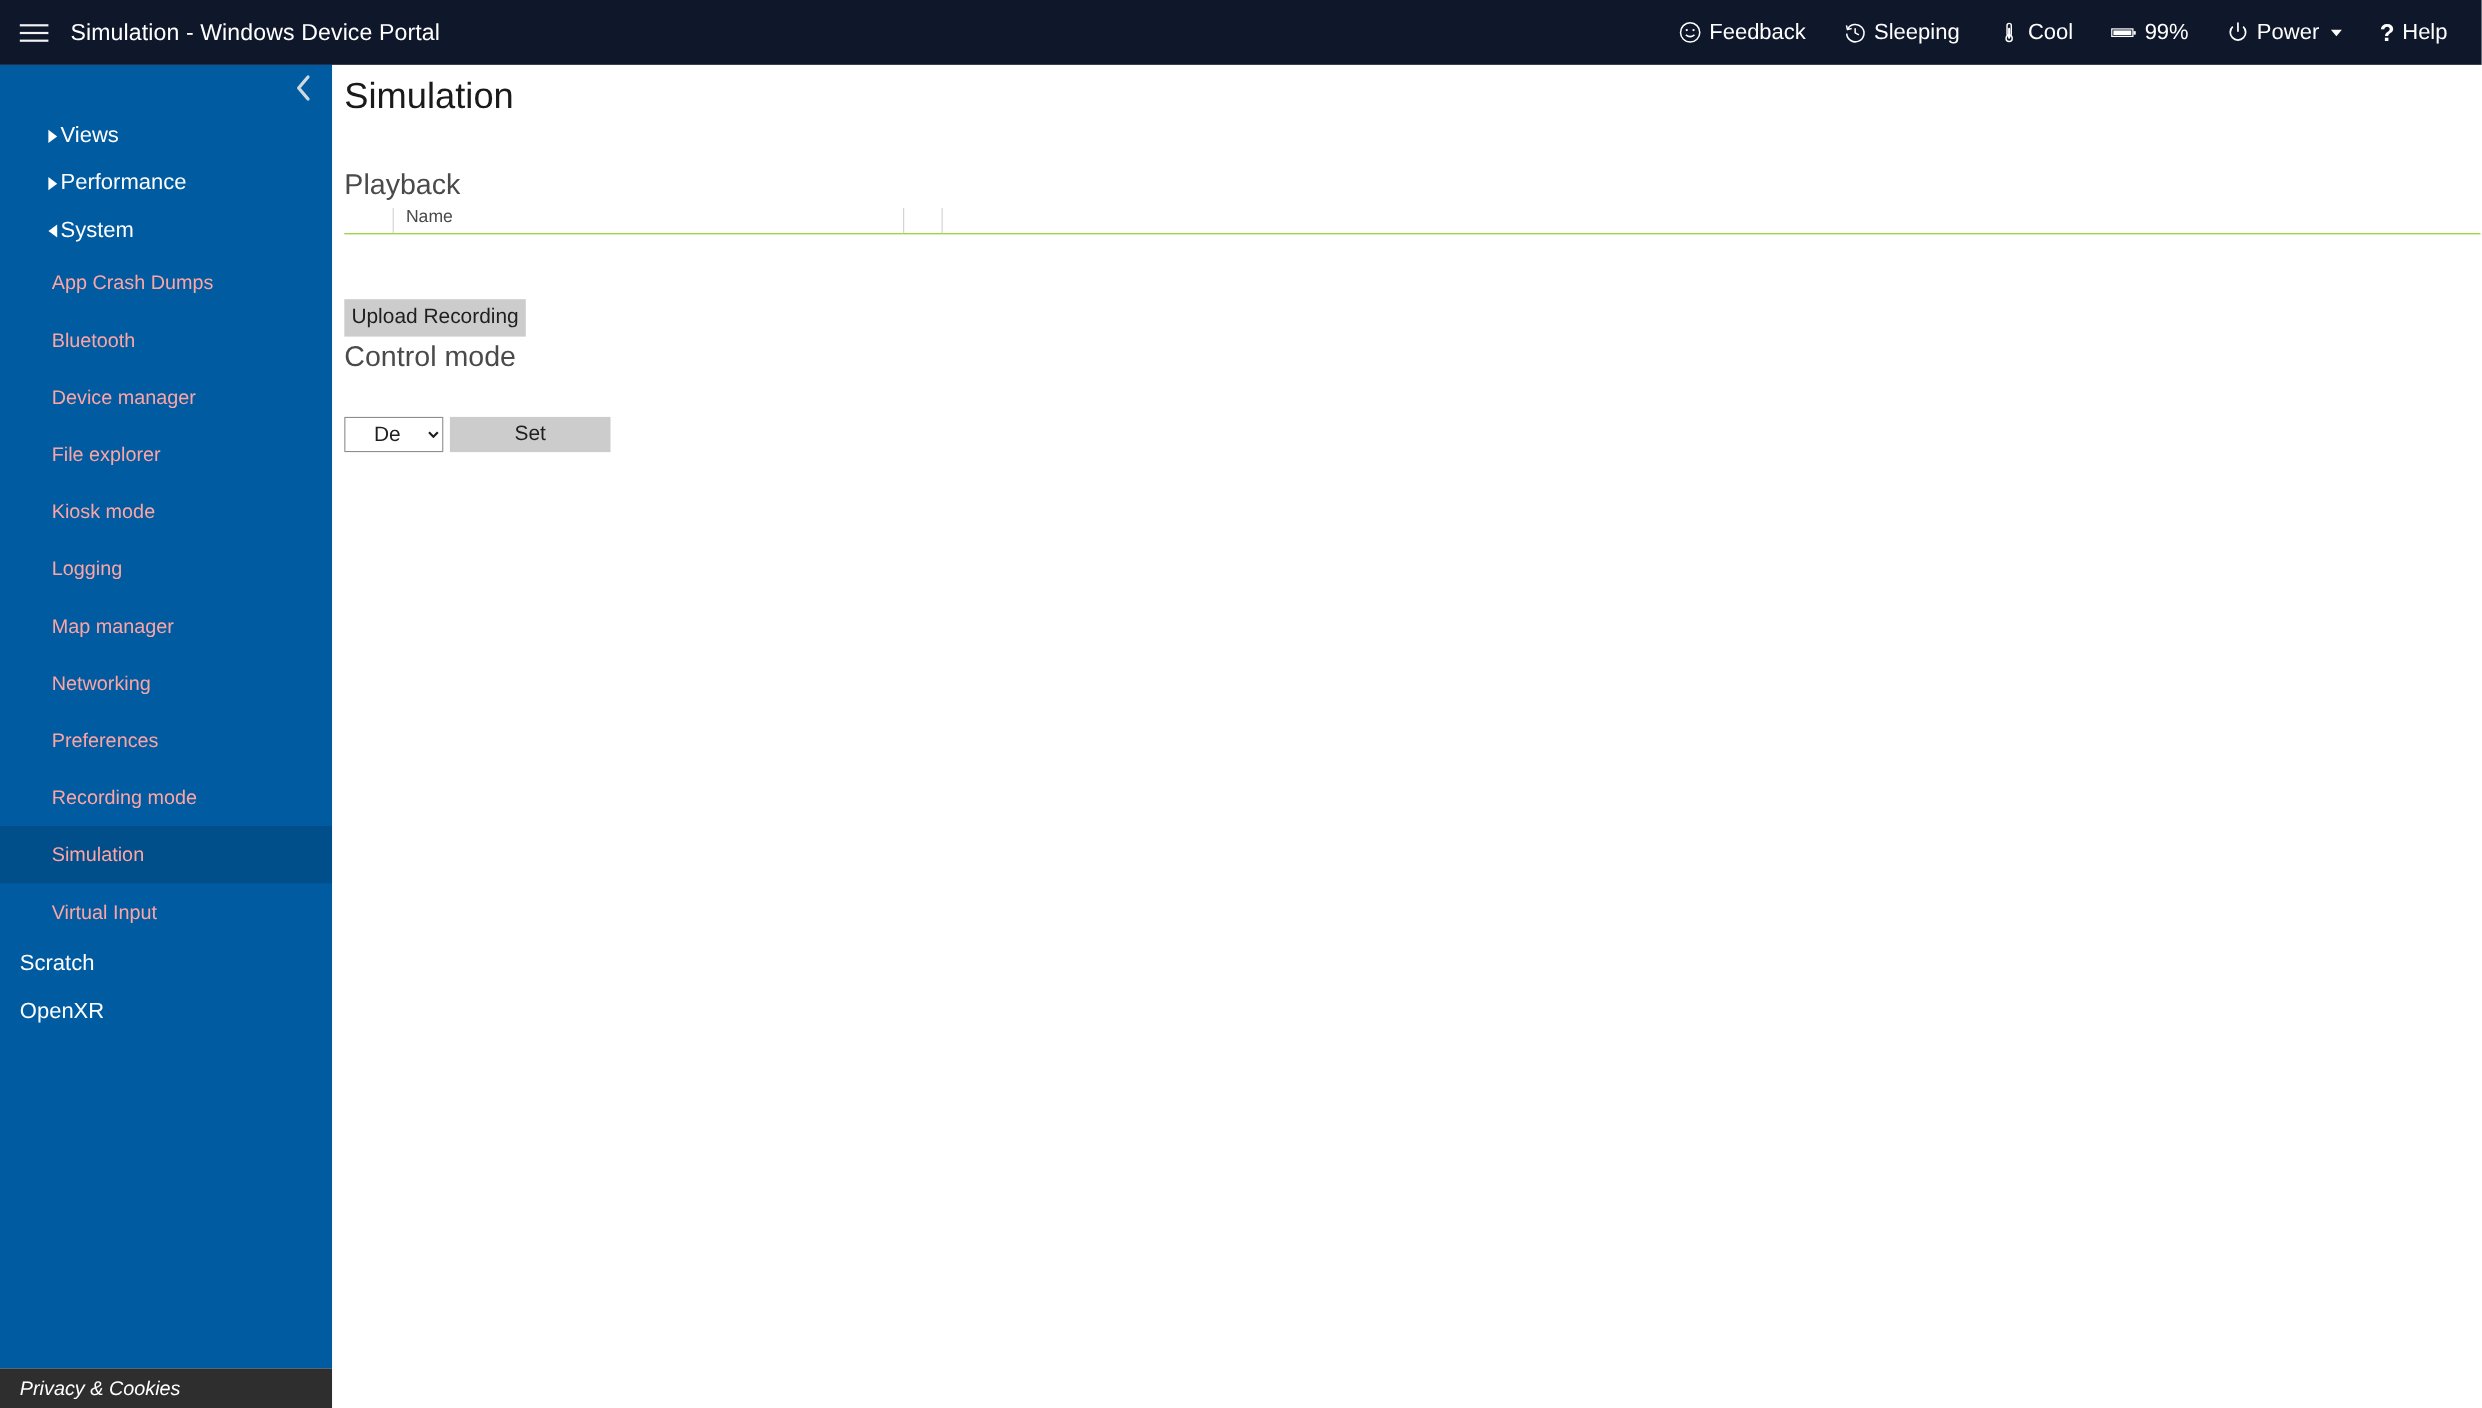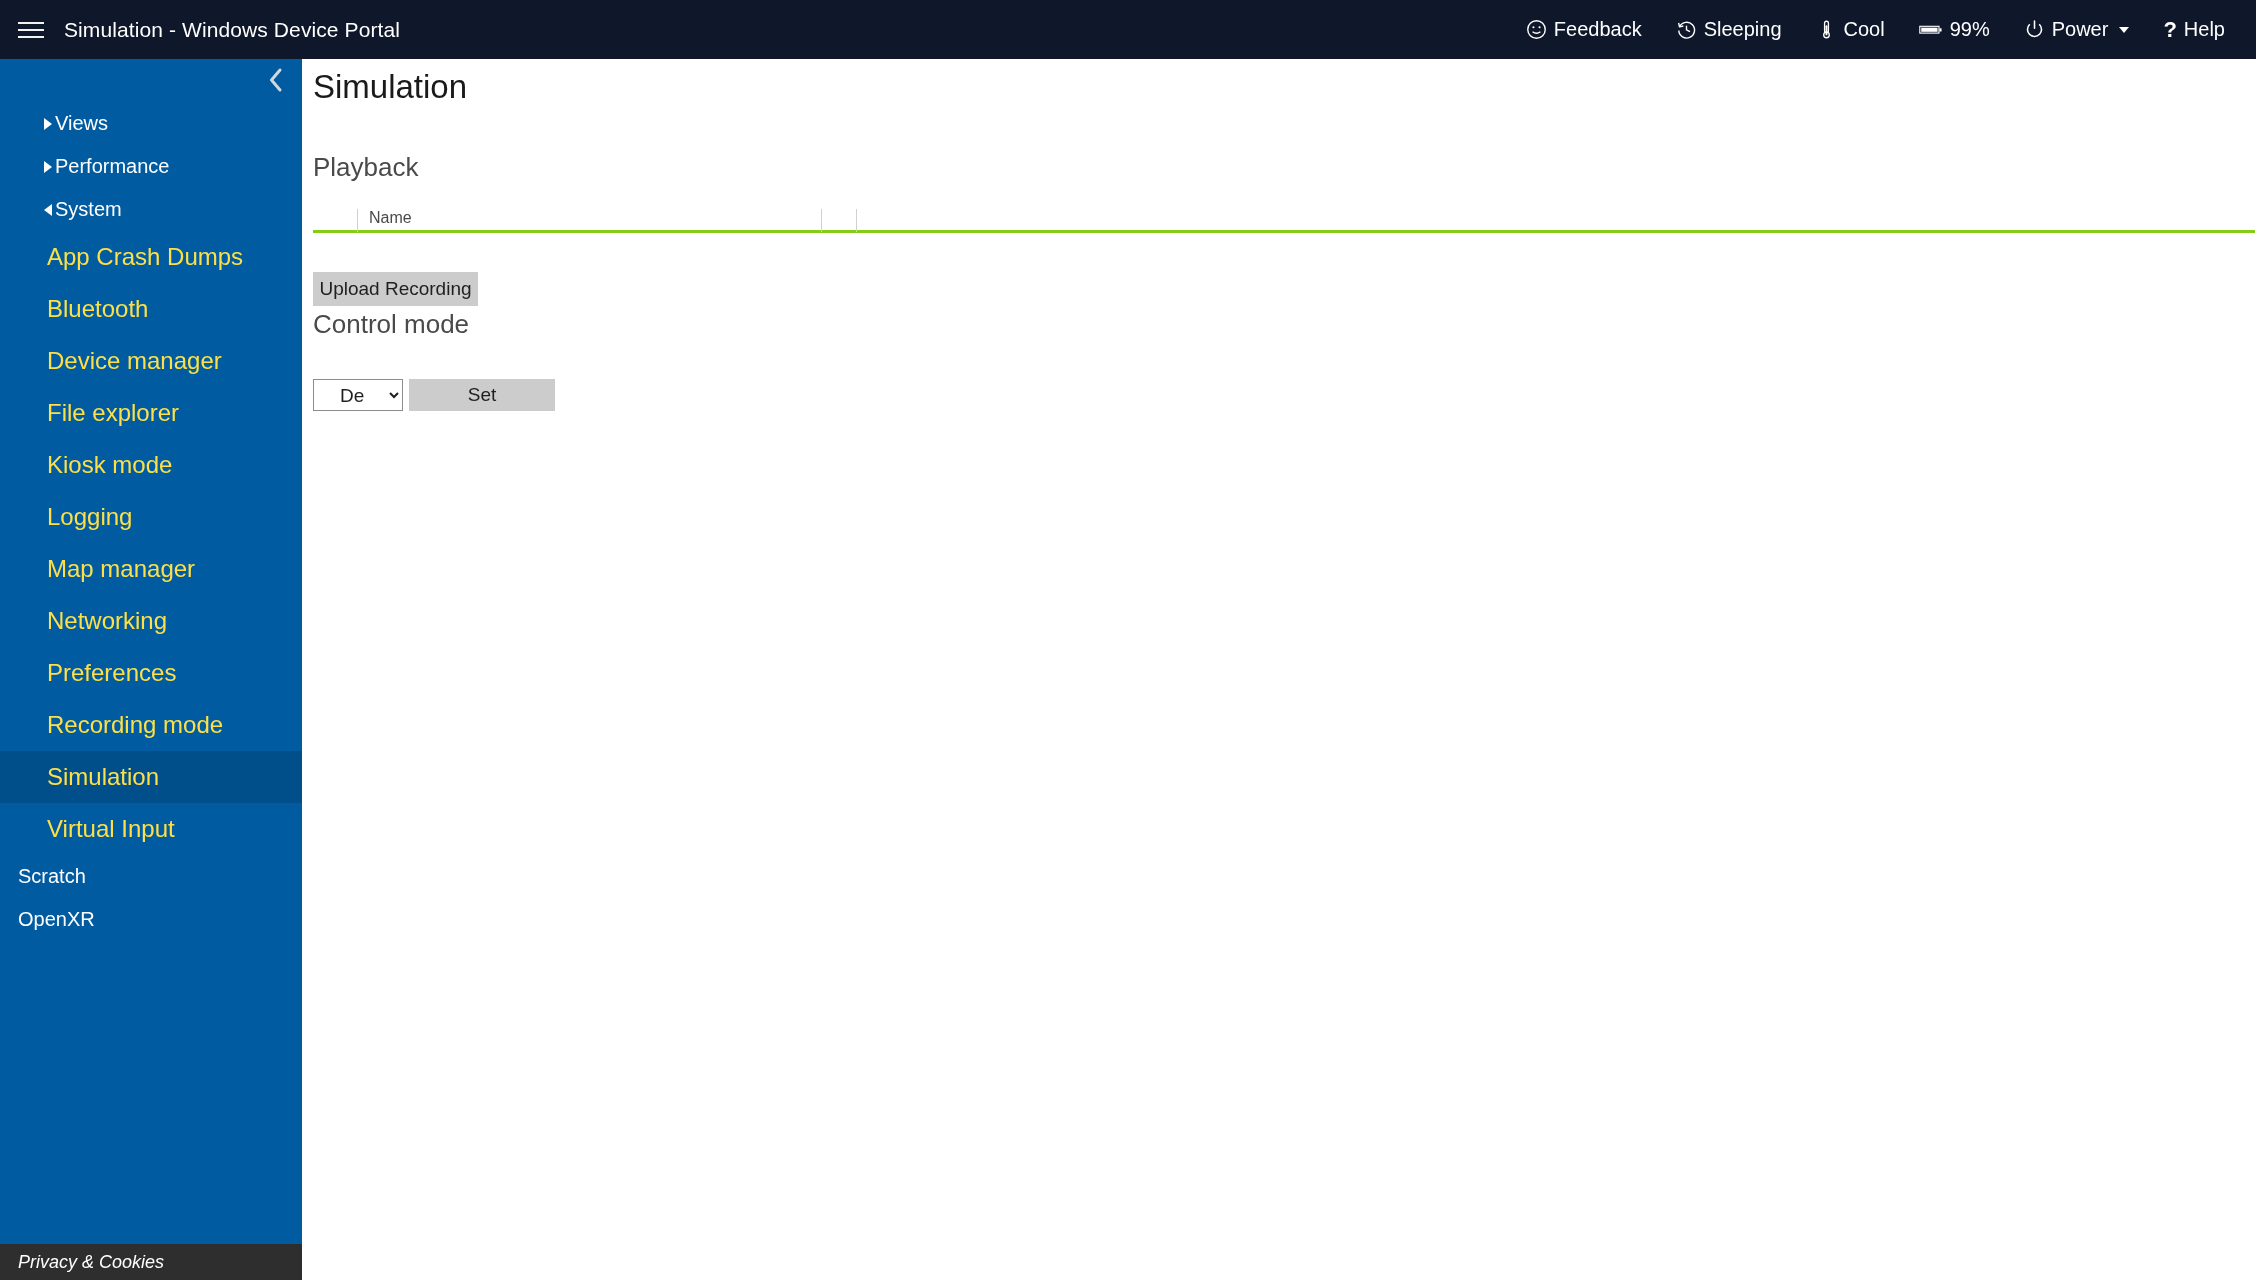--- a/index.html
+++ b/index.html
@@ -135,8 +135,7 @@
   #thead-row {
     position: absolute; left: 0; top: 0;
     width: 100%; height: 27px;
-    border-bottom: 3px solid #84cc16;
-    margin-top: 20px;
+    border-bottom: 1px solid #84cc16;
   }
   .vsep { position: absolute; top: 3px; width: 1px; height: 23px; background: #d0d0d0; }
   #vsep-1 { left: 44px; }

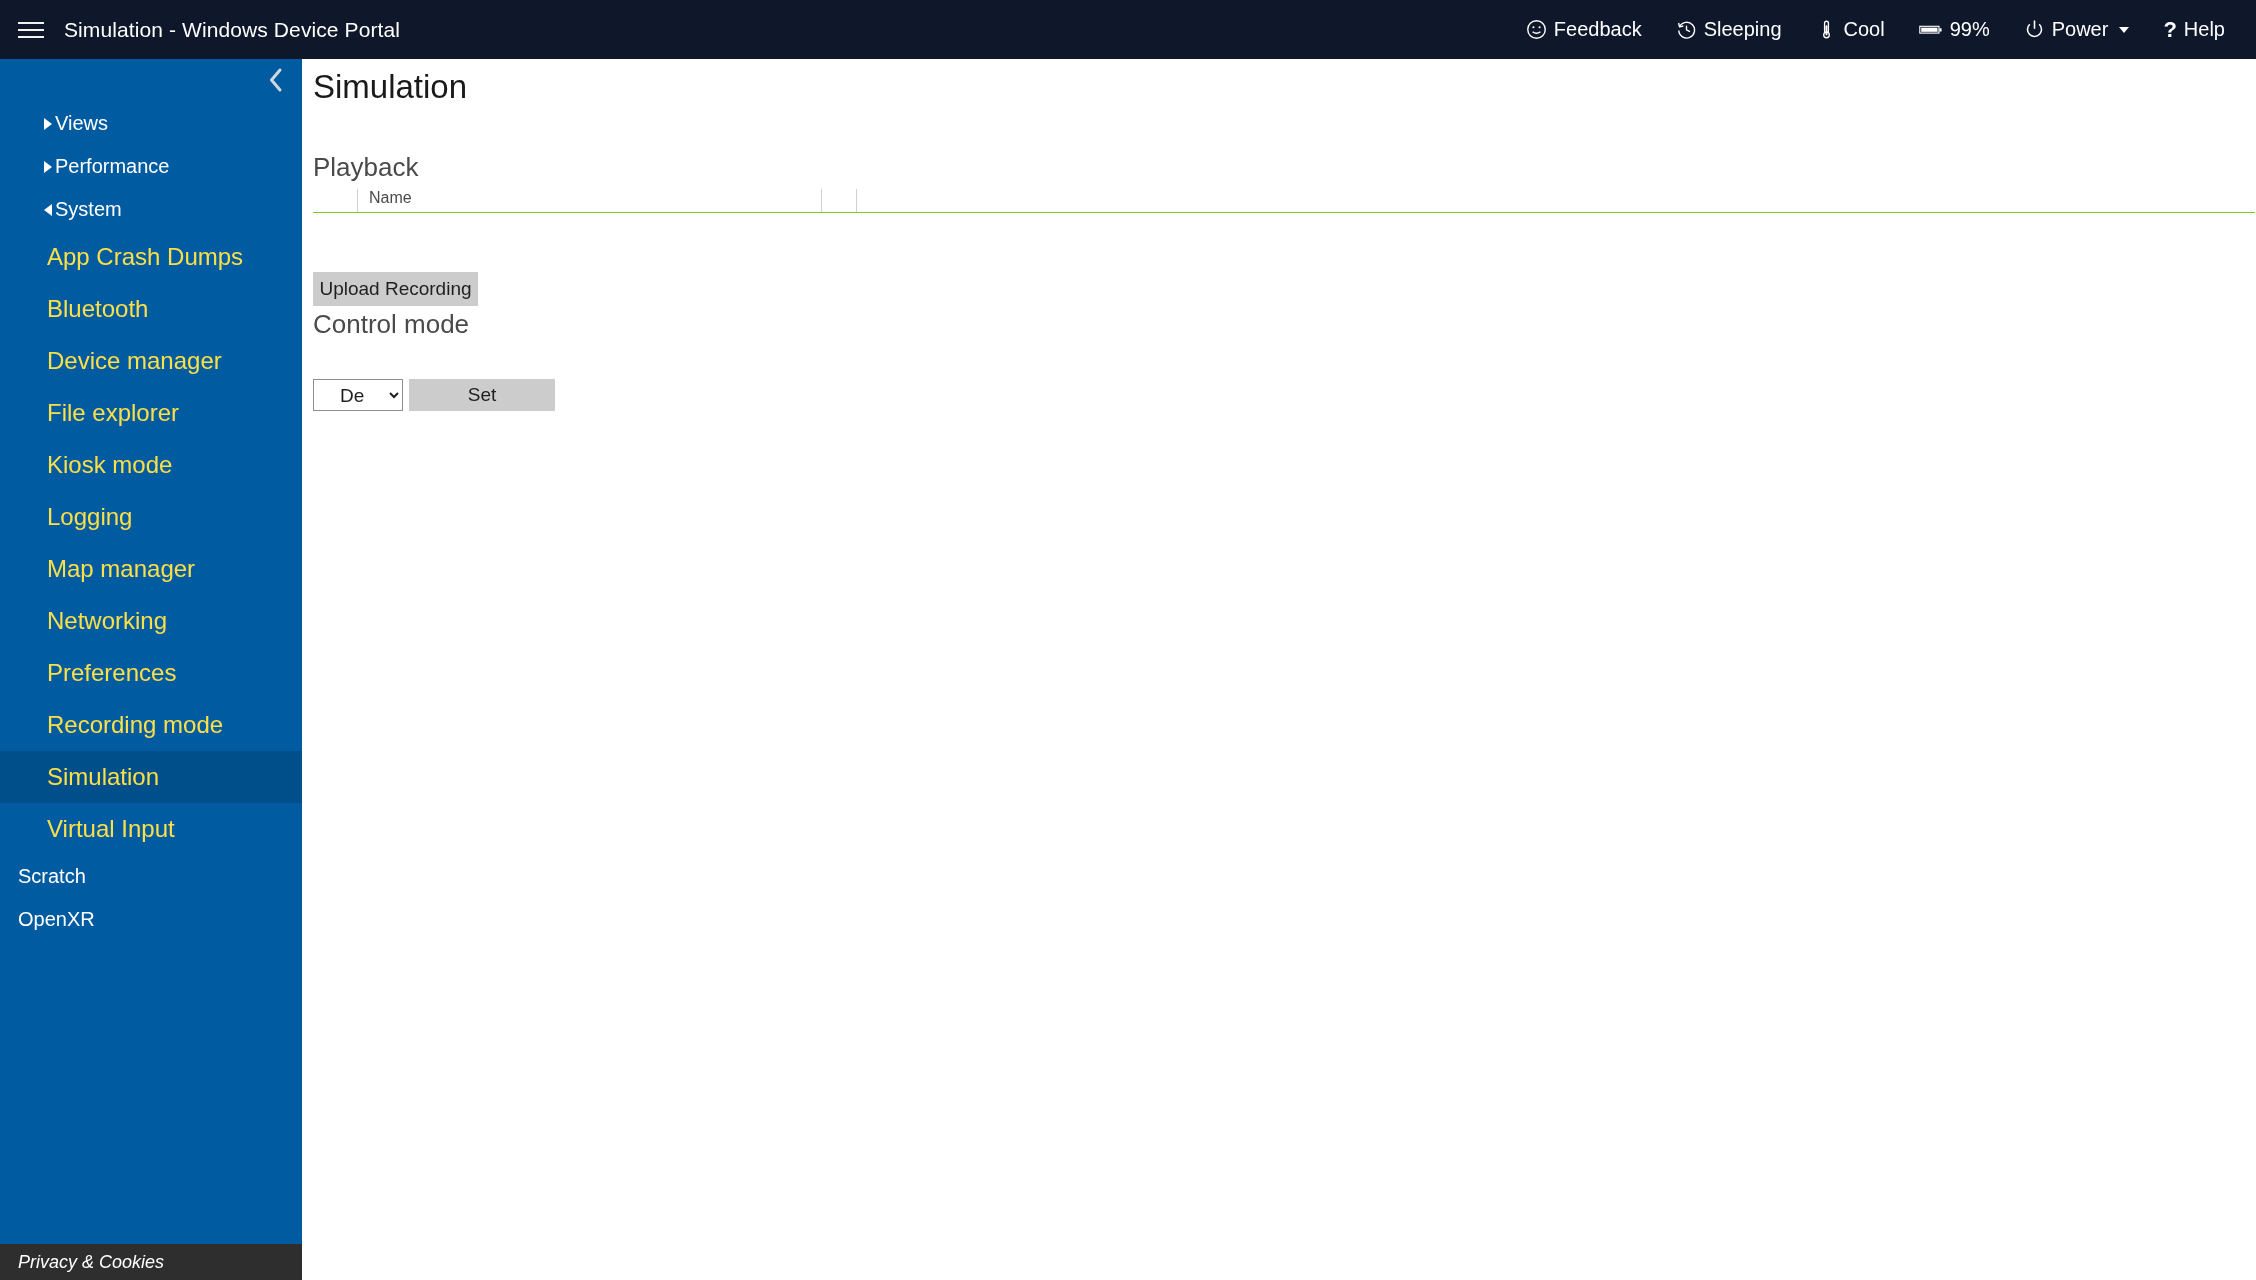--- a/index.html
+++ b/index.html
@@ -84,7 +84,7 @@
   .nav-child {
     display: flex; align-items: center;
     height: 52px; padding-left: 47px;
-    color: #fde047; font-size: 24px;
+    color: #fca5a5; font-size: 18px;
     cursor: pointer;
   }
   .nav-child.selected { background: #004e8a; }

